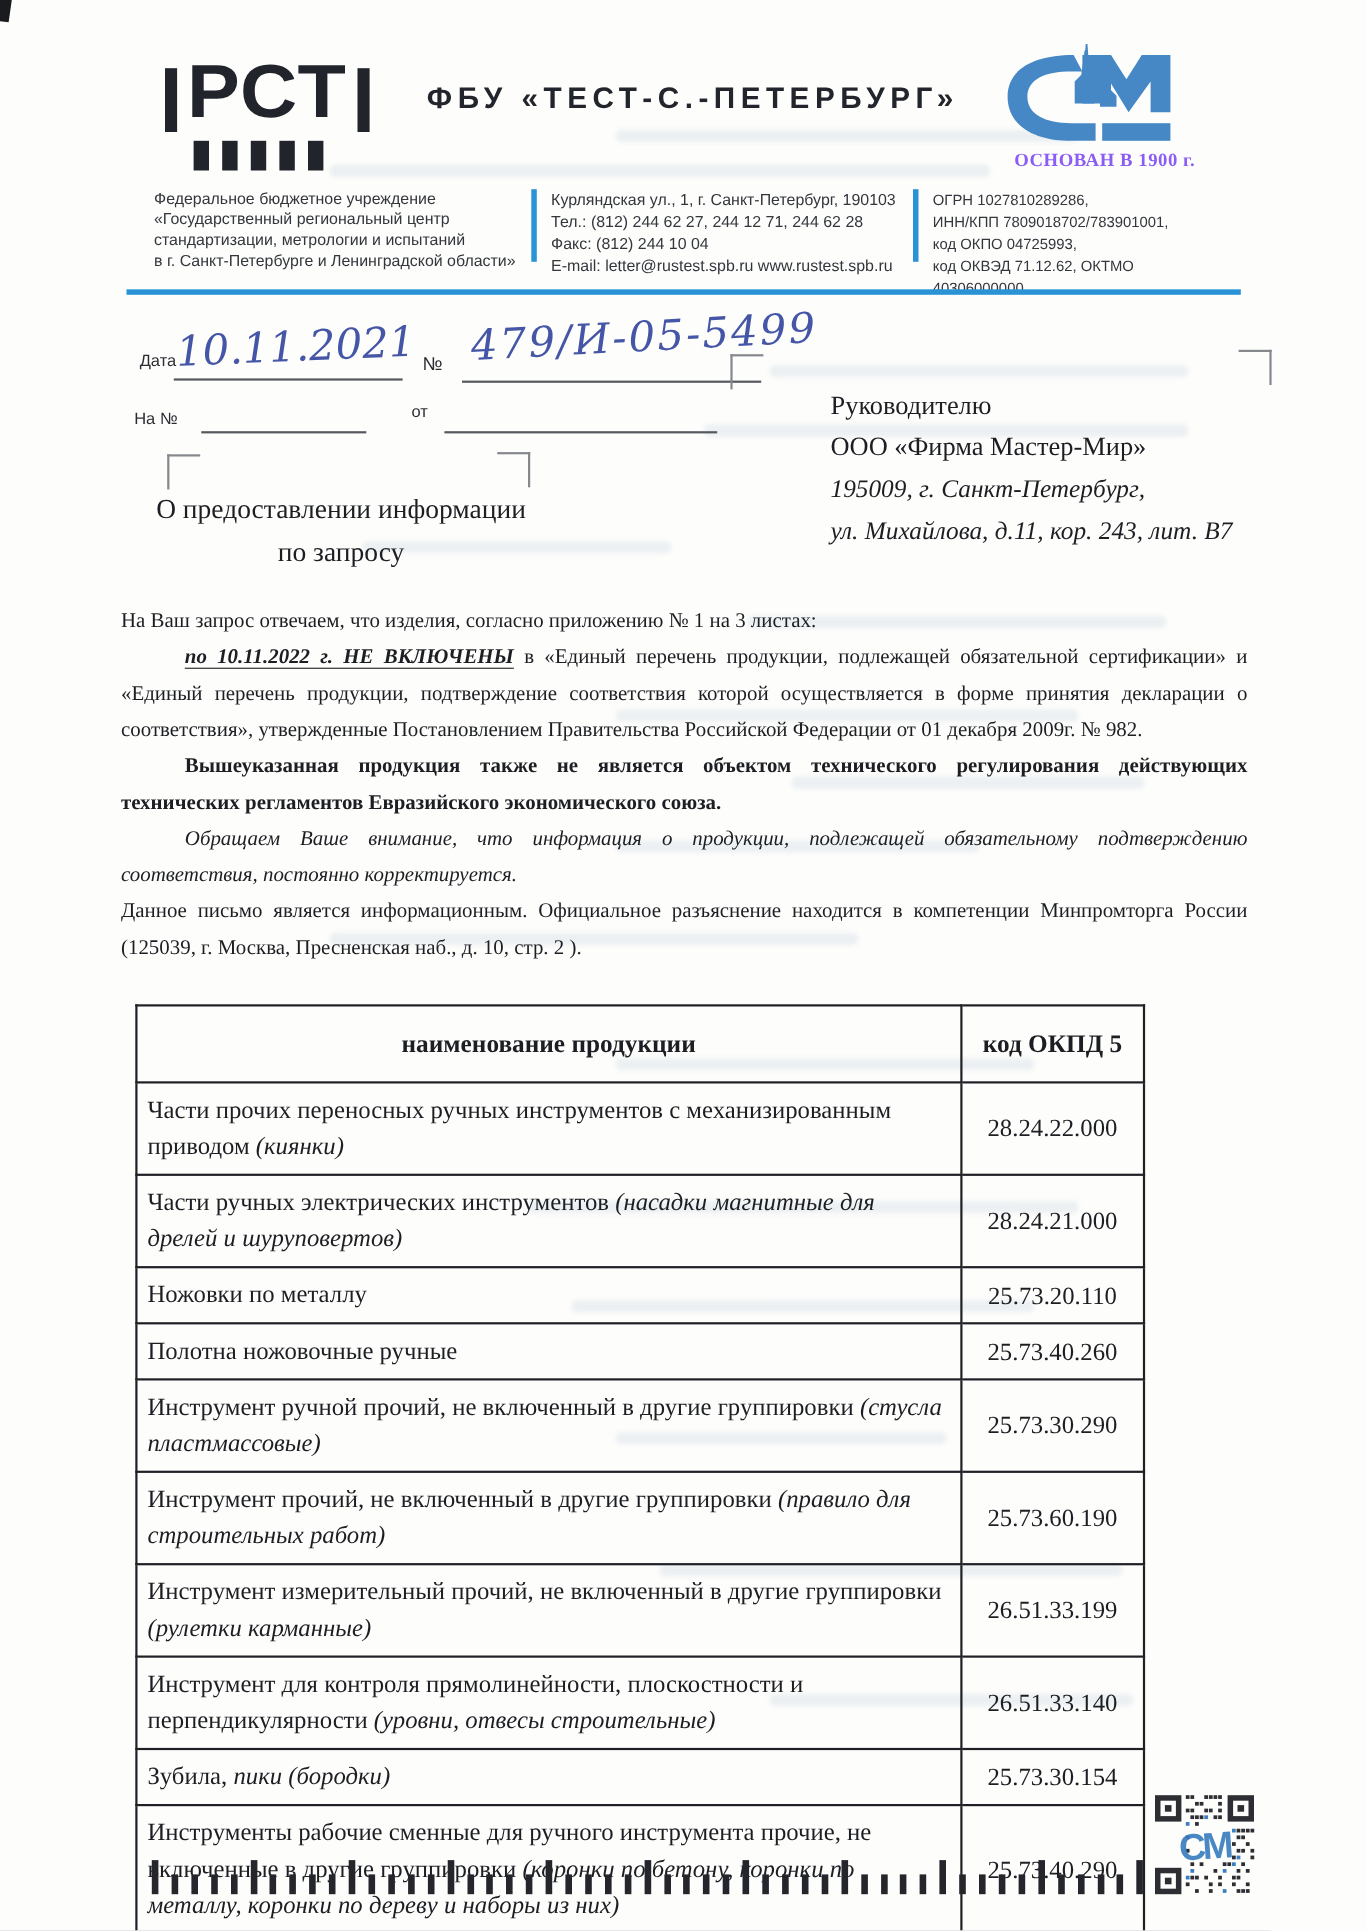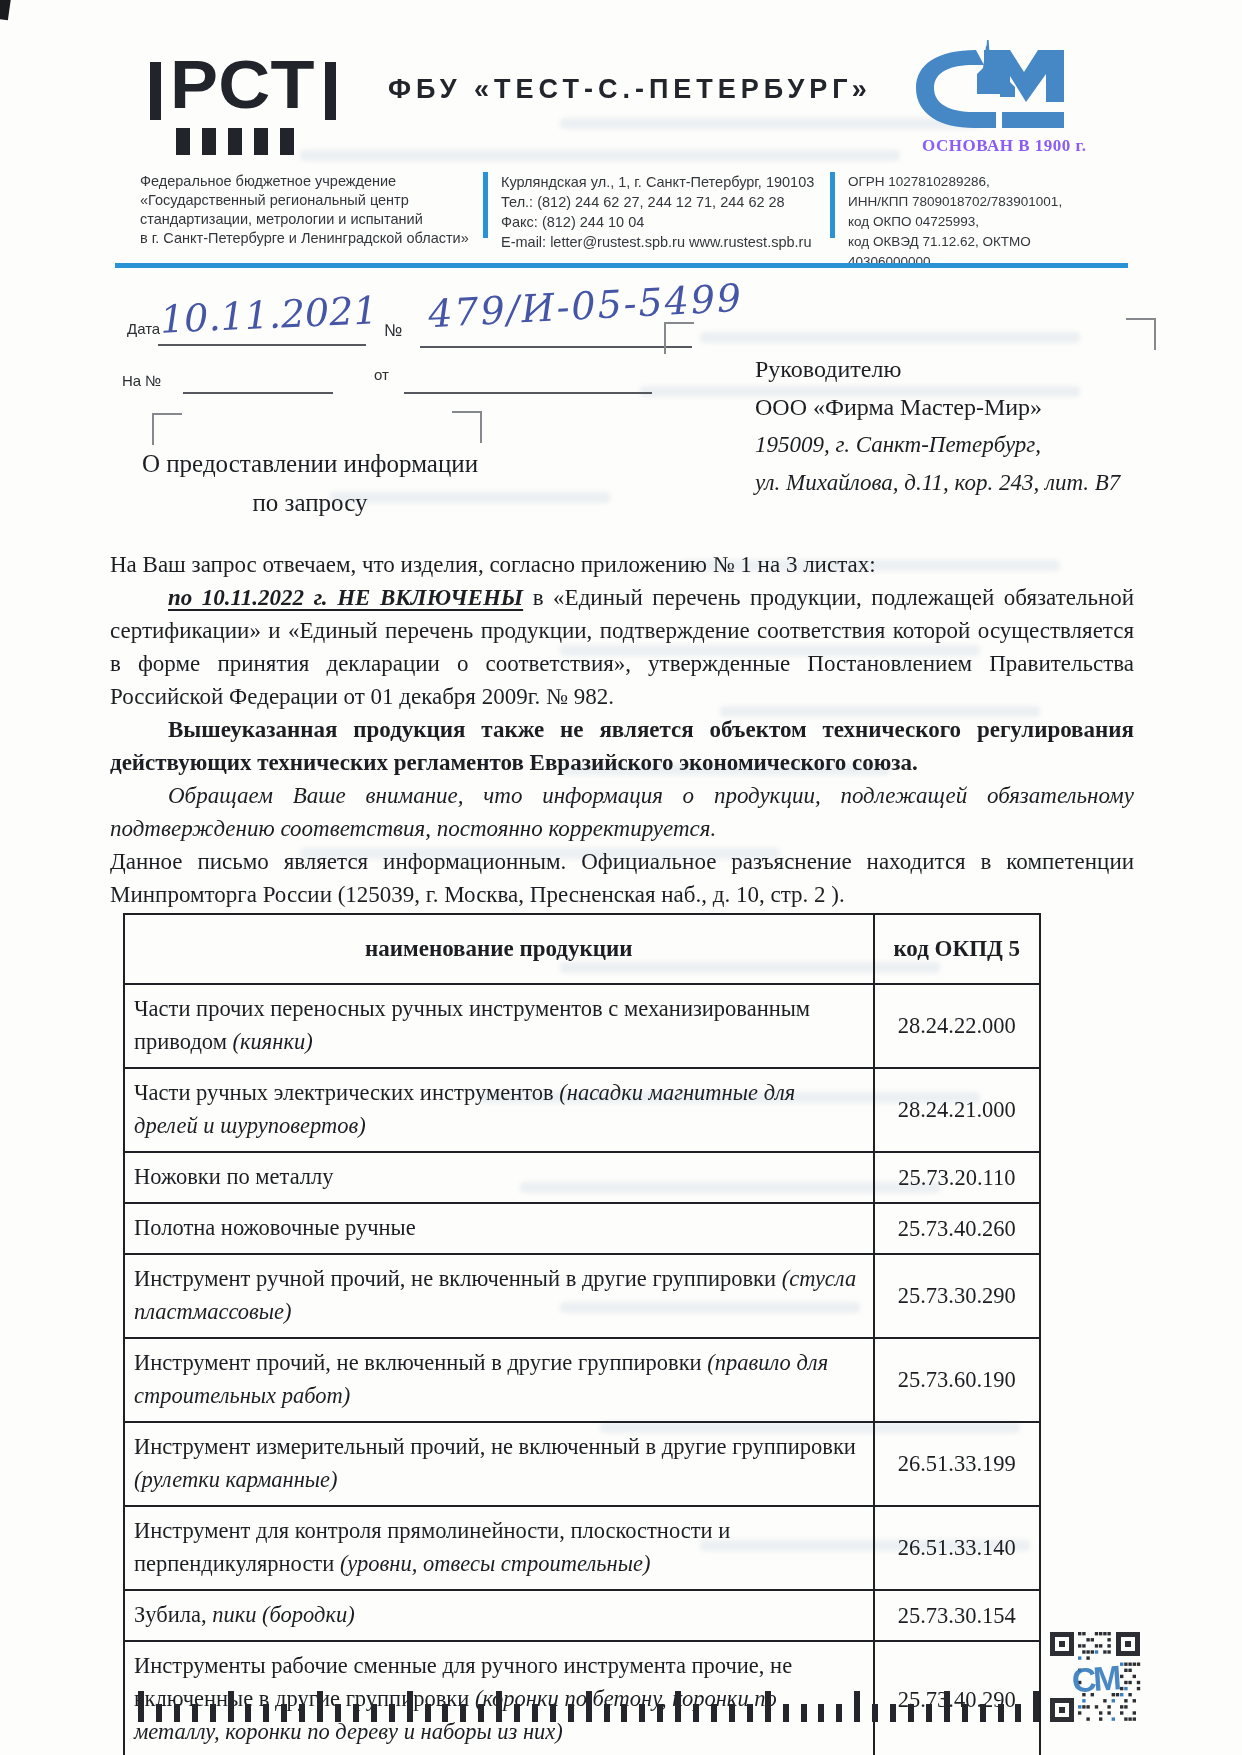--- a/index.html
+++ b/index.html
@@ -53,7 +53,7 @@
   .subject{position:absolute;left:140px;top:444px;width:340px;text-align:center;font-size:25px;line-height:39px;}
 
   
-  .body-text{position:absolute;left:110px;top:548px;width:1024px;font-size:23px;line-height:33px;text-align:justify;}
+  .body-text{position:absolute;left:110px;top:548px;width:1024px;font-size:19px;line-height:33px;text-align:justify;}
   .body-text p{margin:0;}
   .ind{text-indent:58px;}
   .emph{font-weight:bold;font-style:italic;text-decoration:underline;text-underline-offset:4px;}

